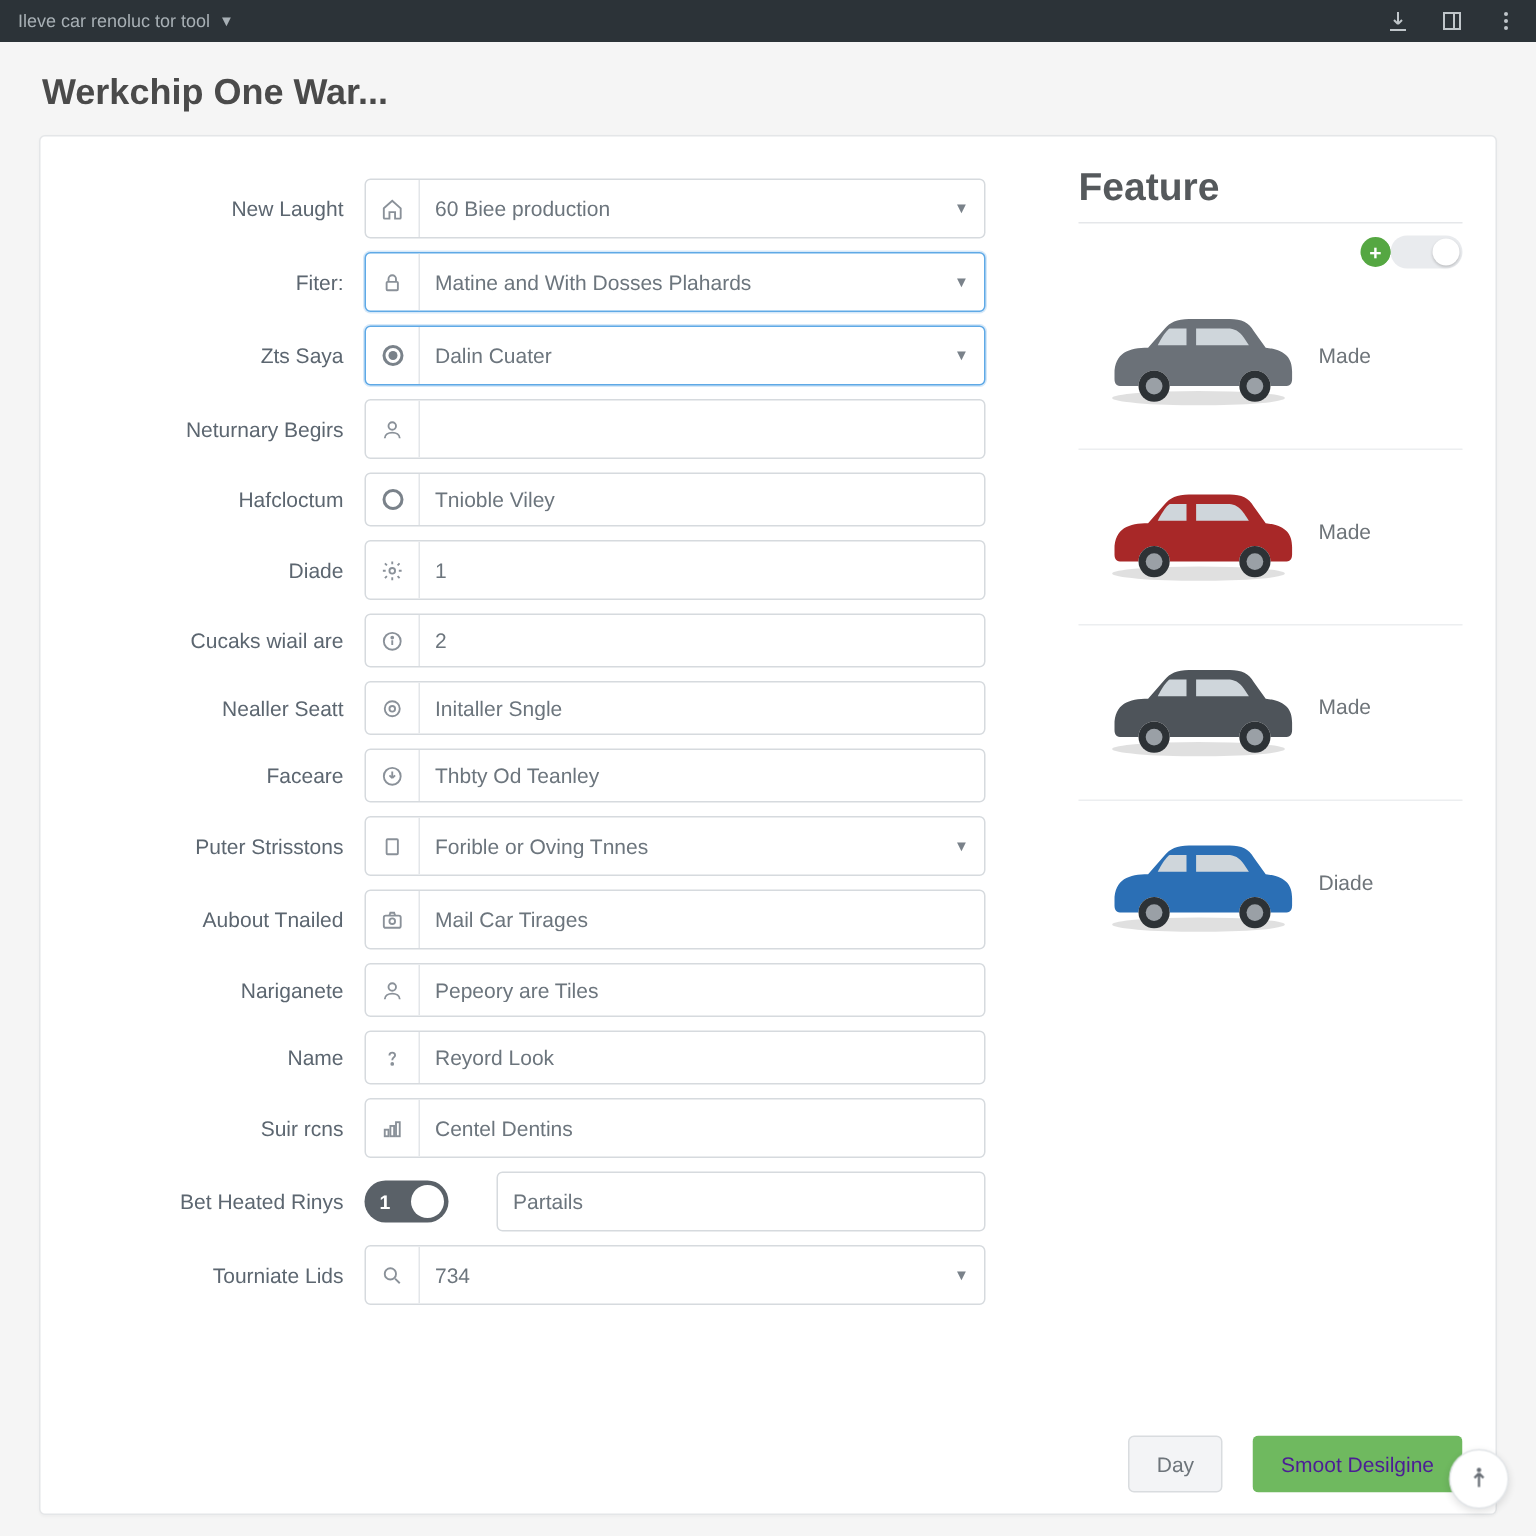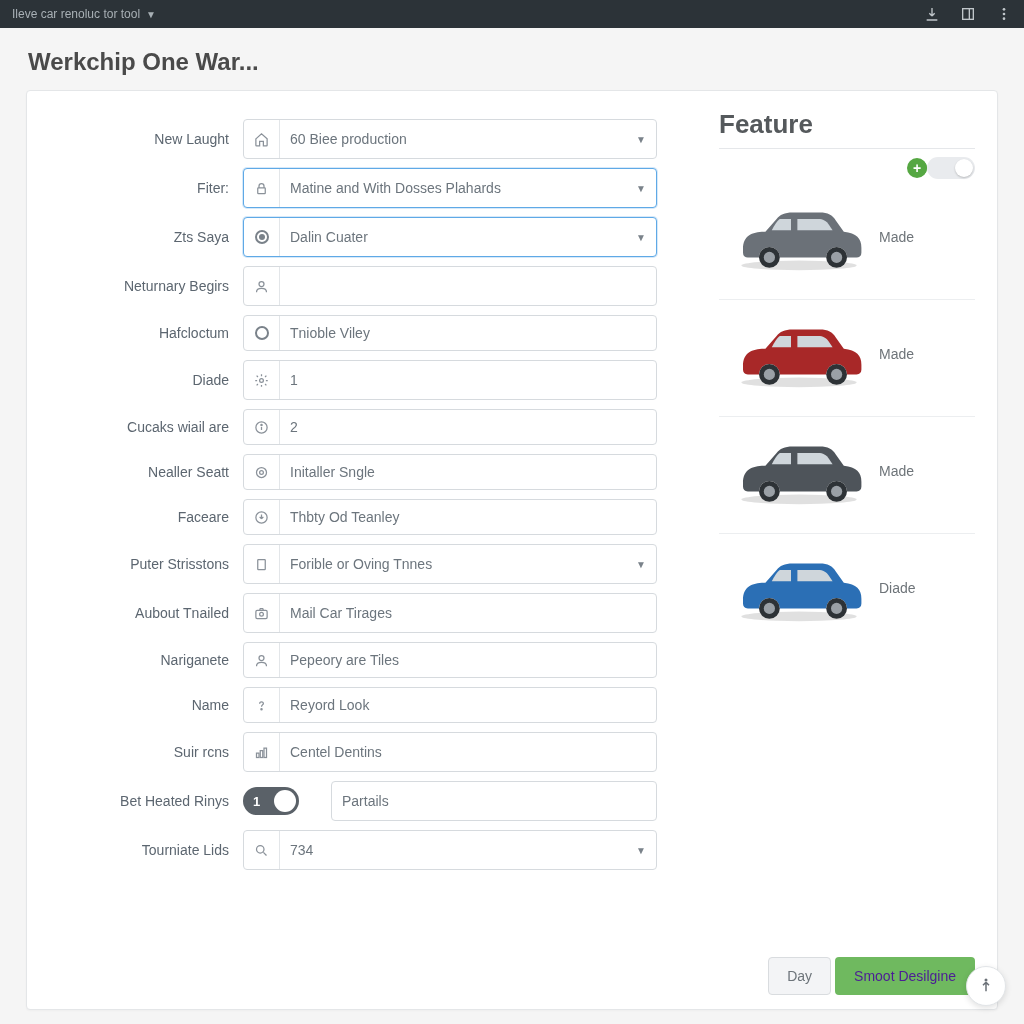--- a/index.html
+++ b/index.html
@@ -41,7 +41,7 @@
 .car-img{width:160px;height:92px;display:flex;align-items:center;justify-content:center}
 .car-img svg{width:160px;height:80px}
 .car-label{font-size:14px;color:#6e7479;margin-top:4px}
-.actions{display:flex;gap:4px;justify-content:flex-end;margin-top:auto;padding-top:8px}
+.actions{display:flex;gap:20px;justify-content:flex-end;margin-top:auto;padding-top:8px}
 .btn{height:38px;padding:0 18px;border-radius:4px;font-size:14px;cursor:pointer;border:1px solid transparent;display:flex;align-items:center}
 .btn.secondary{background:#f3f4f6;border-color:#d9dcdf;color:#6d747a}
 .btn.primary{background:#6fb95f;color:#4c1d95}

